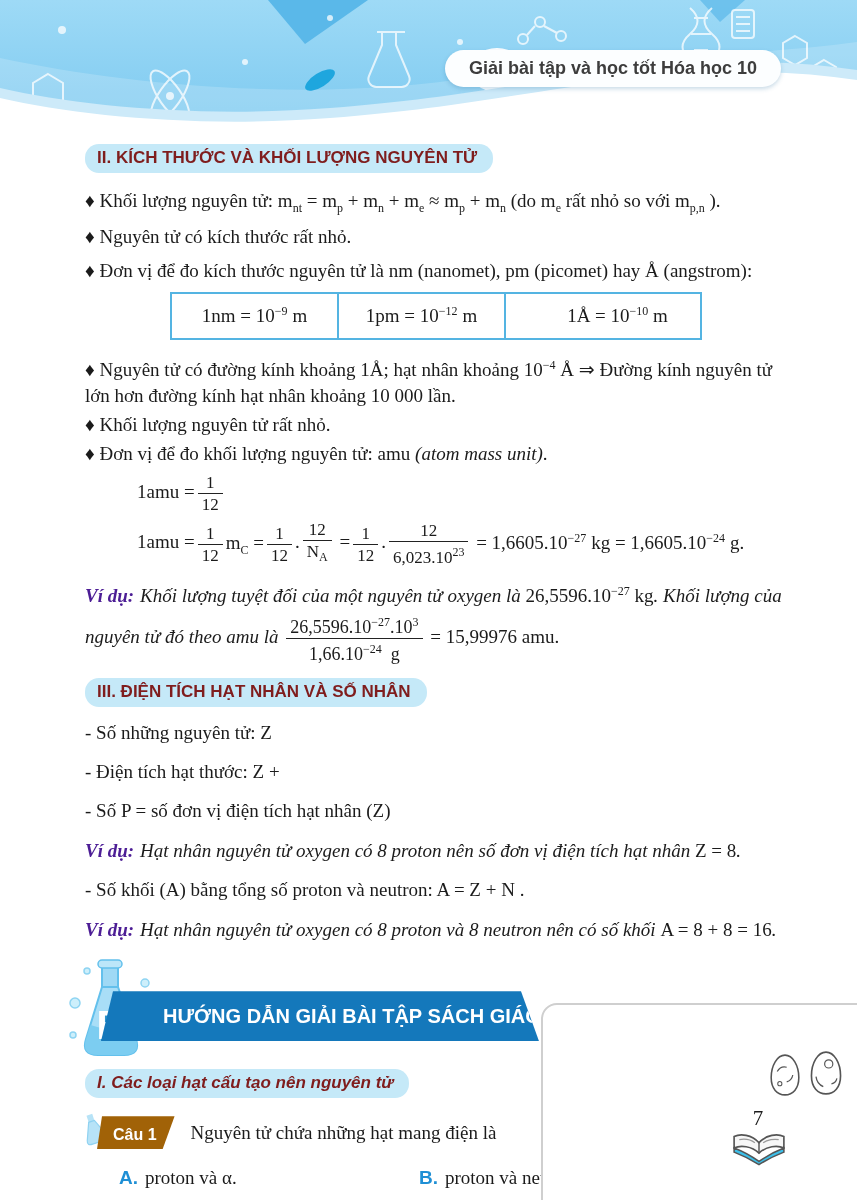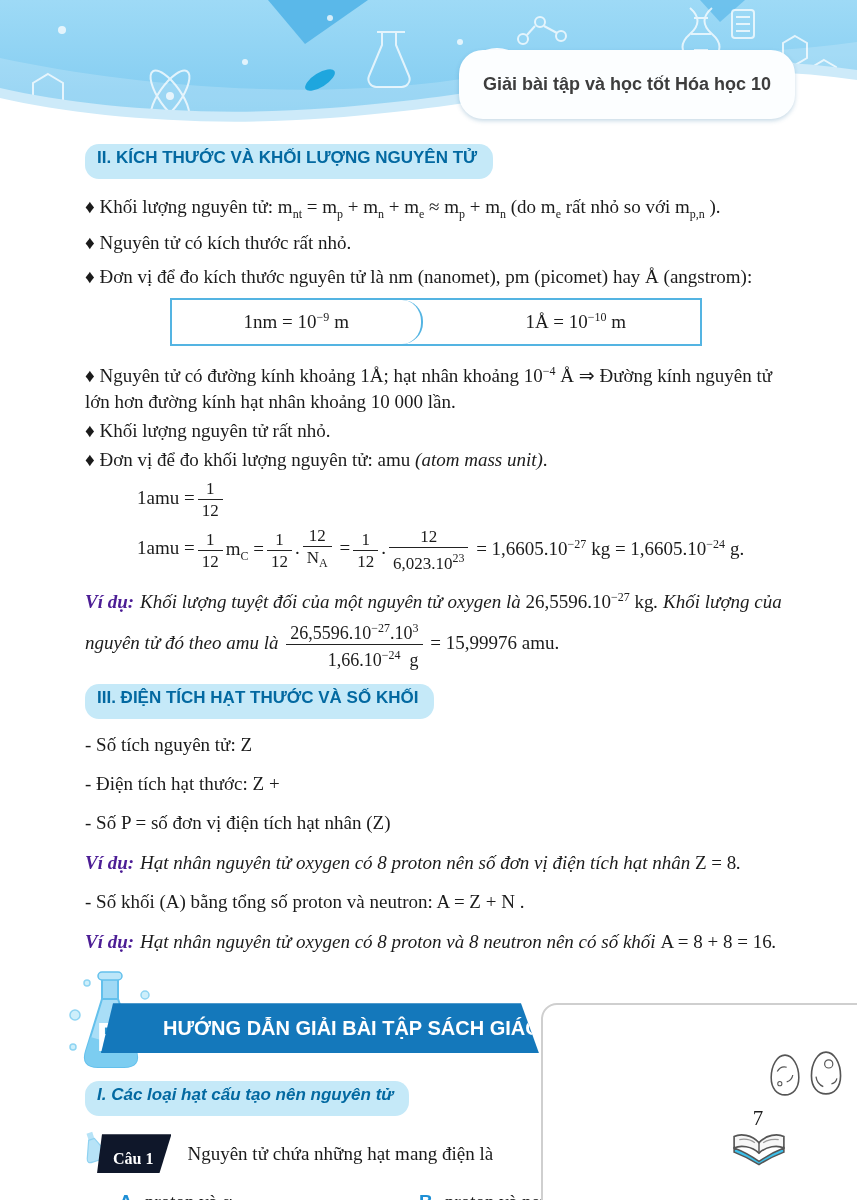--- a/index.html
+++ b/index.html
@@ -10,9 +10,9 @@
   
   .header { position:relative; width:857px; height:132px; }
   .header-art { position:absolute; inset:0; display:block; }
-  .header-badge { position:absolute; top:50px; right:62px; background:#fcfeff; color:#3d3d3d;
+  .header-badge { position:absolute; top:50px; right:76px; background:#fcfeff; color:#3d3d3d;
     font-family:"Liberation Sans", sans-serif; font-weight:bold; font-size:18px;
-    padding:24px 24px; border-radius:24px; box-shadow:0 2px 4px rgba(40,110,160,.25); }
+    padding:8px 24px; border-radius:24px; box-shadow:0 2px 4px rgba(40,110,160,.25); }
 
   
   .content { padding:0 62px 0 85px; color:#1b1b1b; font-size:19px; }

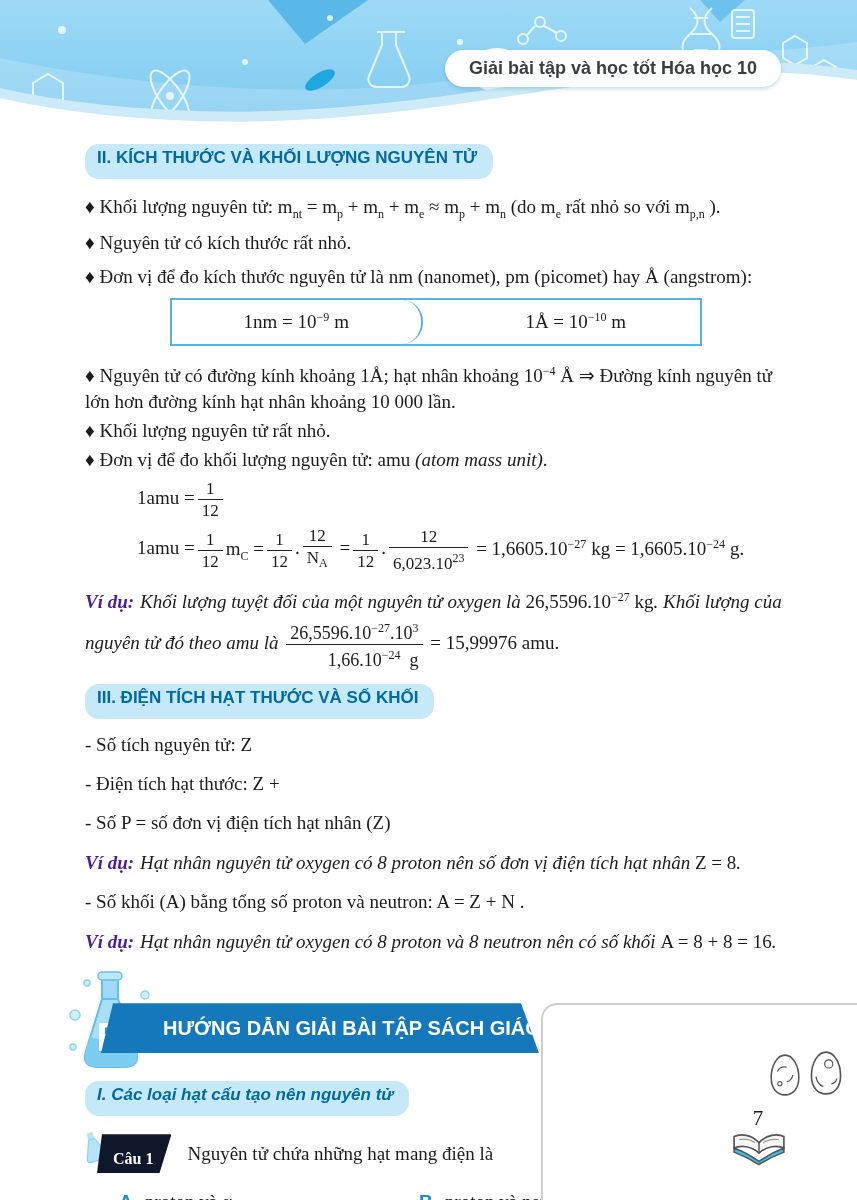--- a/index.html
+++ b/index.html
@@ -16,9 +16,9 @@
 
   
   .content { padding:0 62px 0 85px; color:#1b1b1b; font-size:19px; }
-  .sec-pill { display:inline-block; background:#c5e9f8; color:#0369a1;
+  .sec-pill { display:inline-block; background:#c5e9f8; color:#7f1d1d;
     font-family:"Liberation Sans", sans-serif; font-weight:bold; font-size:17px;
-    padding:4px 16px 11px 12px; border-radius:14px; }
+    padding:4px 16px 5px 12px; border-radius:14px; }
   .pill2 { margin-top:12px; }
   .para { margin-top:3px; line-height:26px; }
   .rm { font-style:normal; }

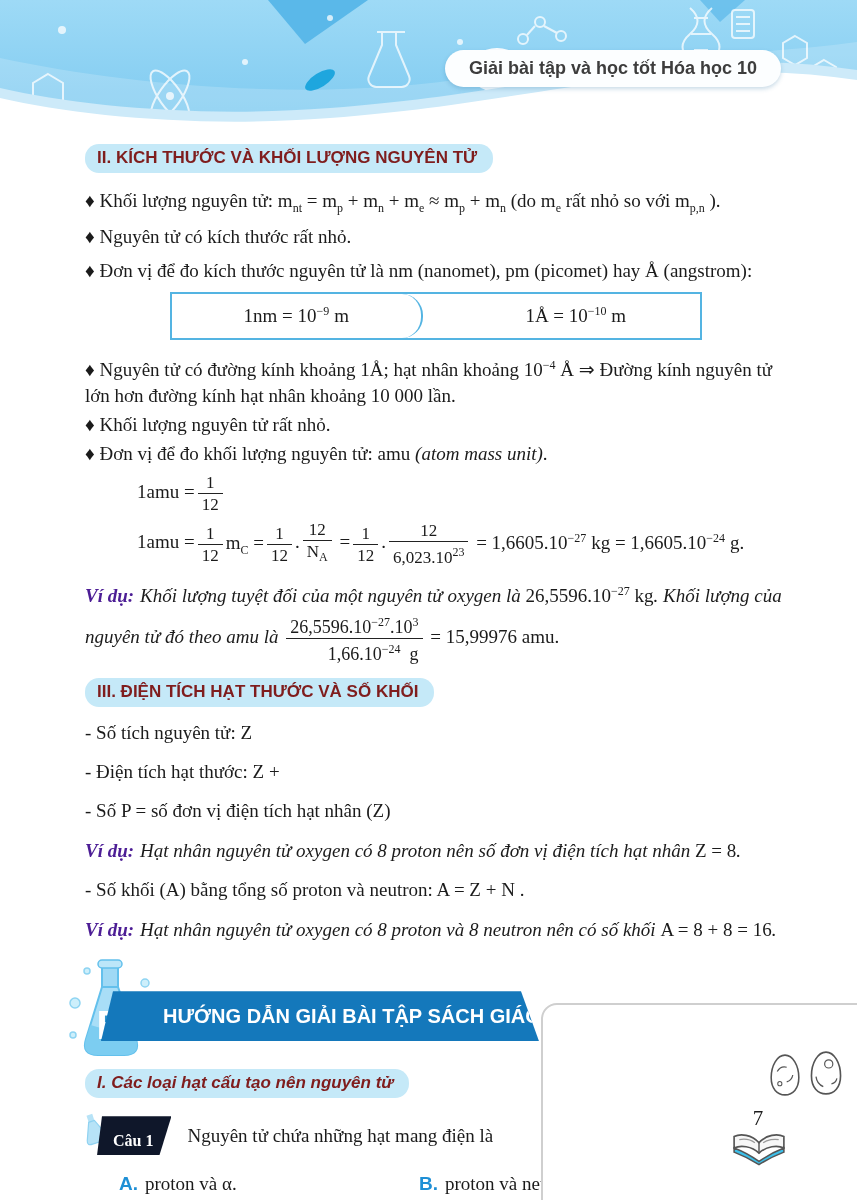--- a/index.html
+++ b/index.html
@@ -25,7 +25,7 @@
   sub { font-size:12px; } sup { font-size:12px; }
 
   .unit-table { display:flex; width:532px; margin:8px 0 0 85px; border:2px solid #54b4e2; }
-  .unit-cell { flex:1; text-align:center; padding:10px 0 11px; border-right:2px solid #54b4e2; font-size:19px;border-radius:21px; }
+  .unit-cell { flex:1; text-align:center; padding:10px 0 11px; border-right:2px solid #54b4e2; font-size:19px; }
   .unit-cell:last-child { border-right:none;padding-left:29px; }
 
   .formula { margin:6px 0 0 52px; line-height:24px; }

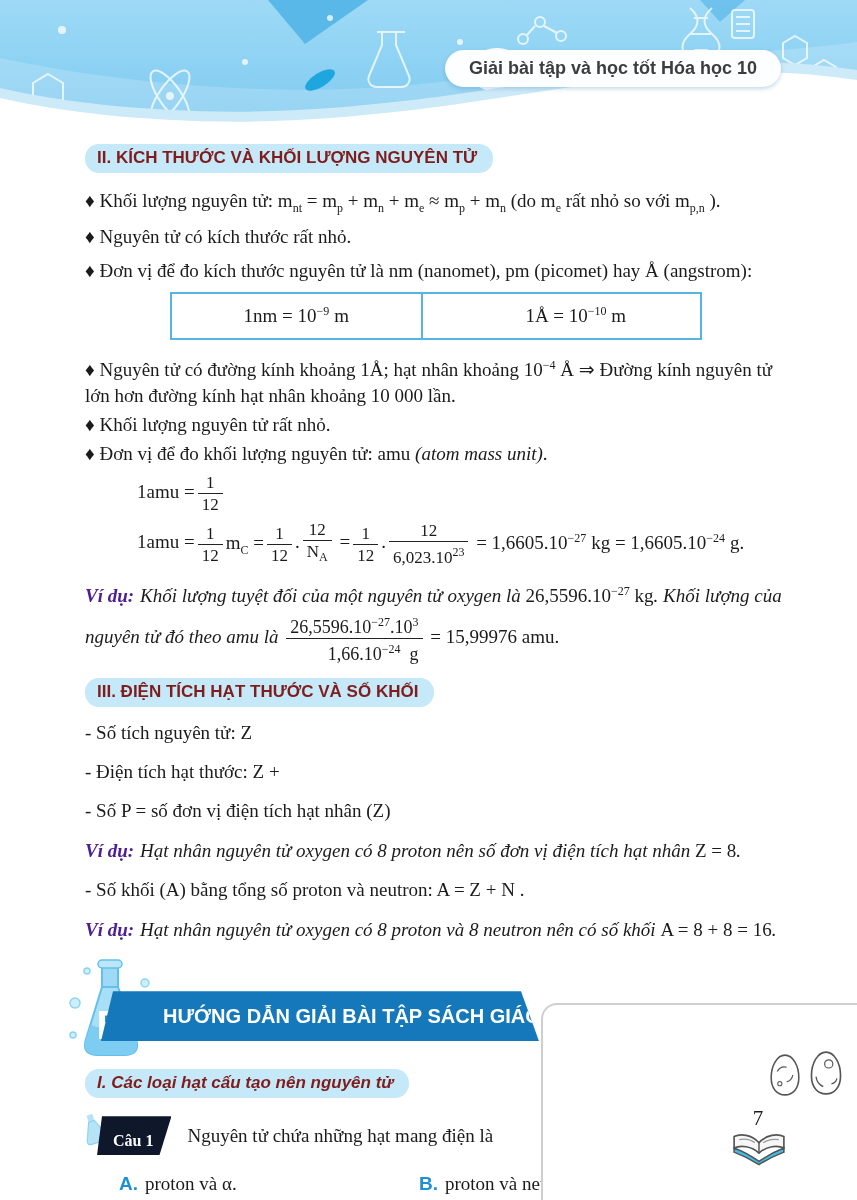--- a/index.html
+++ b/index.html
@@ -156,6 +156,7 @@
 
     <div class="unit-table">
       <div class="unit-cell">1nm = 10<sup>−9</sup> m</div>
+      <div class="unit-cell">1pm = 10<sup>−12</sup> m</div>
       <div class="unit-cell">1Å = 10<sup>−10</sup> m</div>
     </div>
 

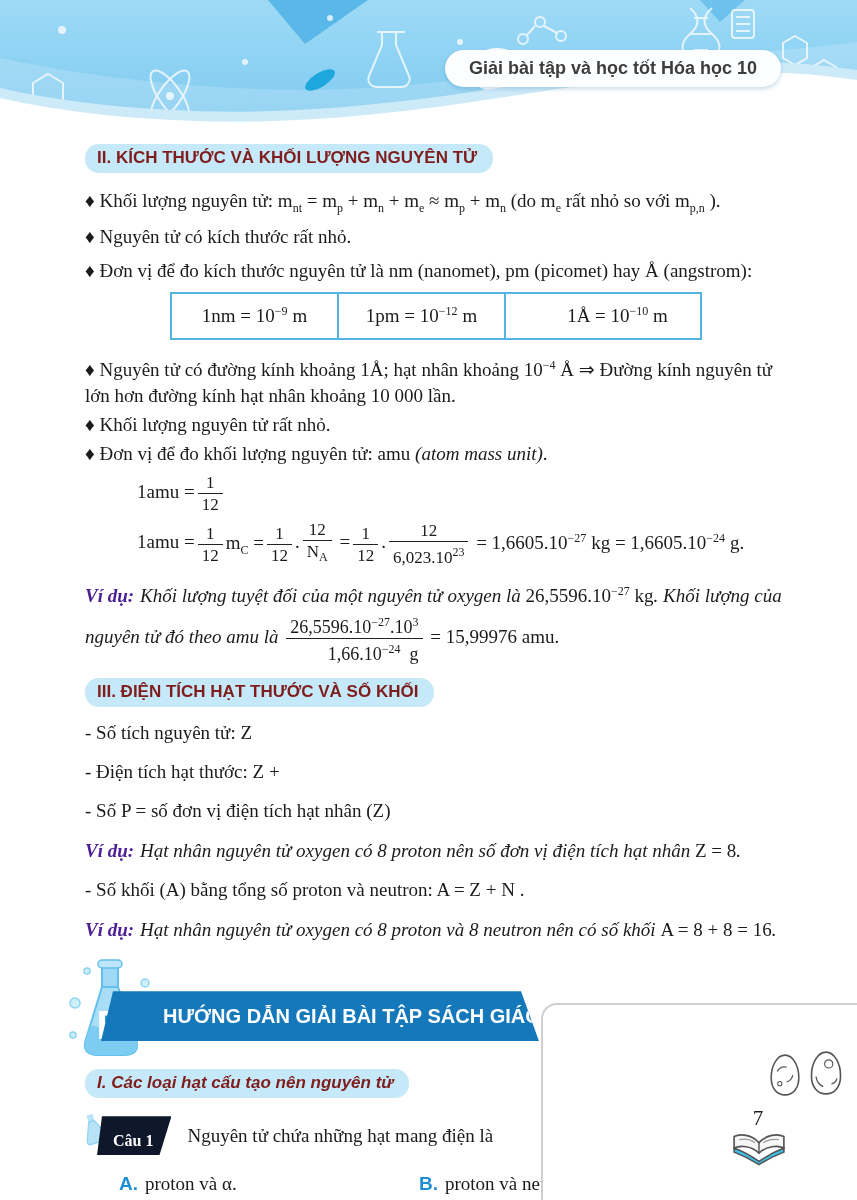--- a/index.html
+++ b/index.html
@@ -36,7 +36,7 @@
   .vd { margin-top:10px; line-height:27px; font-style:italic; }
   .vd-label { color:#4c1d95; font-weight:bold; font-style:italic; margin-right:6px; }
   .vd-frac-line { margin-top:4px; font-style:normal; }
-  .vd-frac-line .frac .num, .vd-frac-line .frac .den { font-size:18px;text-align:right; }
+  .vd-frac-line .frac .num, .vd-frac-line .frac .den { font-size:18px; }
 
   .pill3 { margin-top:14px; }
   .item { margin-top:13px; line-height:26px; }

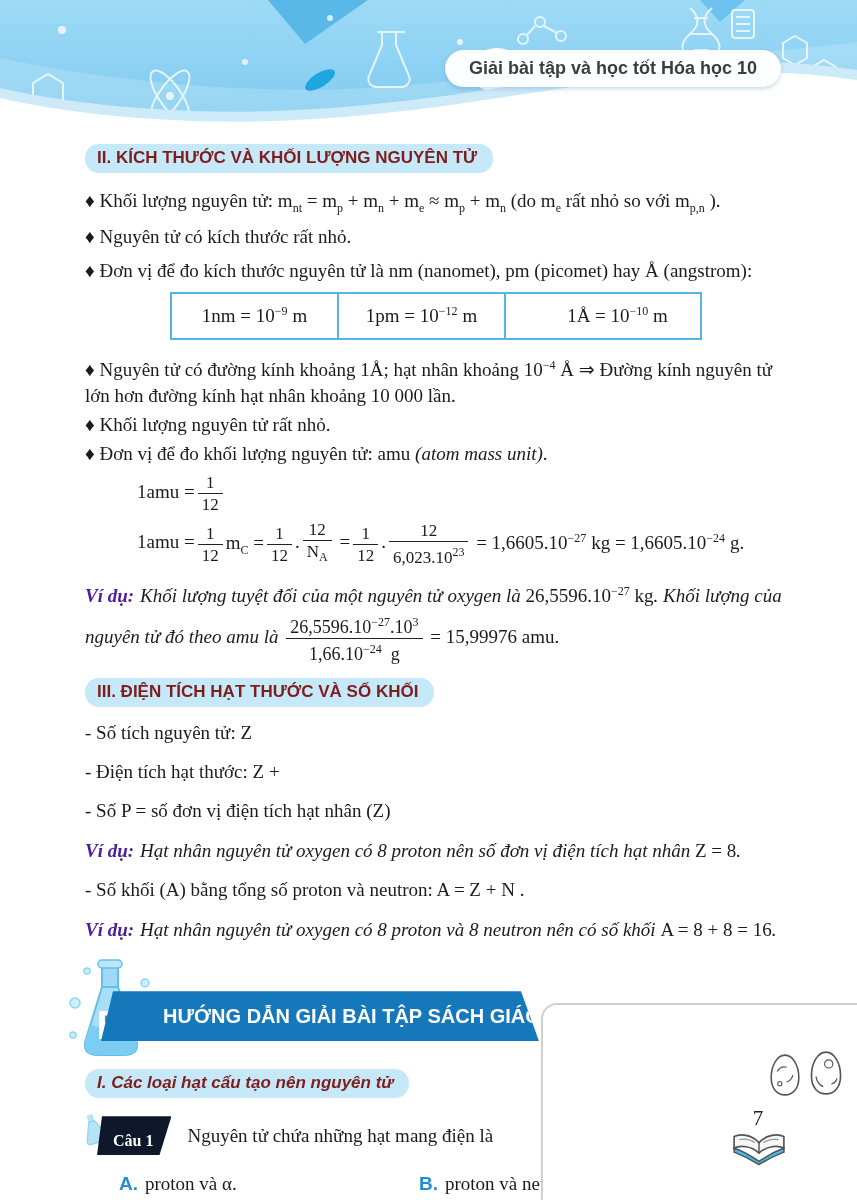--- a/index.html
+++ b/index.html
@@ -175,7 +175,7 @@
       <div class="vd-frac-line"><span><i>nguyên tử đó theo amu là</i>&nbsp;</span><span class="frac"><span class="num">26,5596.10<sup>−27</sup>.10<sup>3</sup></span><span class="den">1,66.10<sup>−24</sup>&nbsp; g</span></span><span>&nbsp;= 15,99976 amu.</span></div>
     </div>
 
-    <div class="sec-pill pill3">III. ĐIỆN TÍCH HẠT THƯỚC VÀ SỐ KHỐI</div>
+    <div class="sec-pill pill3">III. ĐIỆN TÍCH HẠT NHÂN VÀ SỐ NHÂN</div>
 
     <div class="item">- Số tích nguyên tử: Z</div>
     <div class="item">- Điện tích hạt thước: Z +</div>

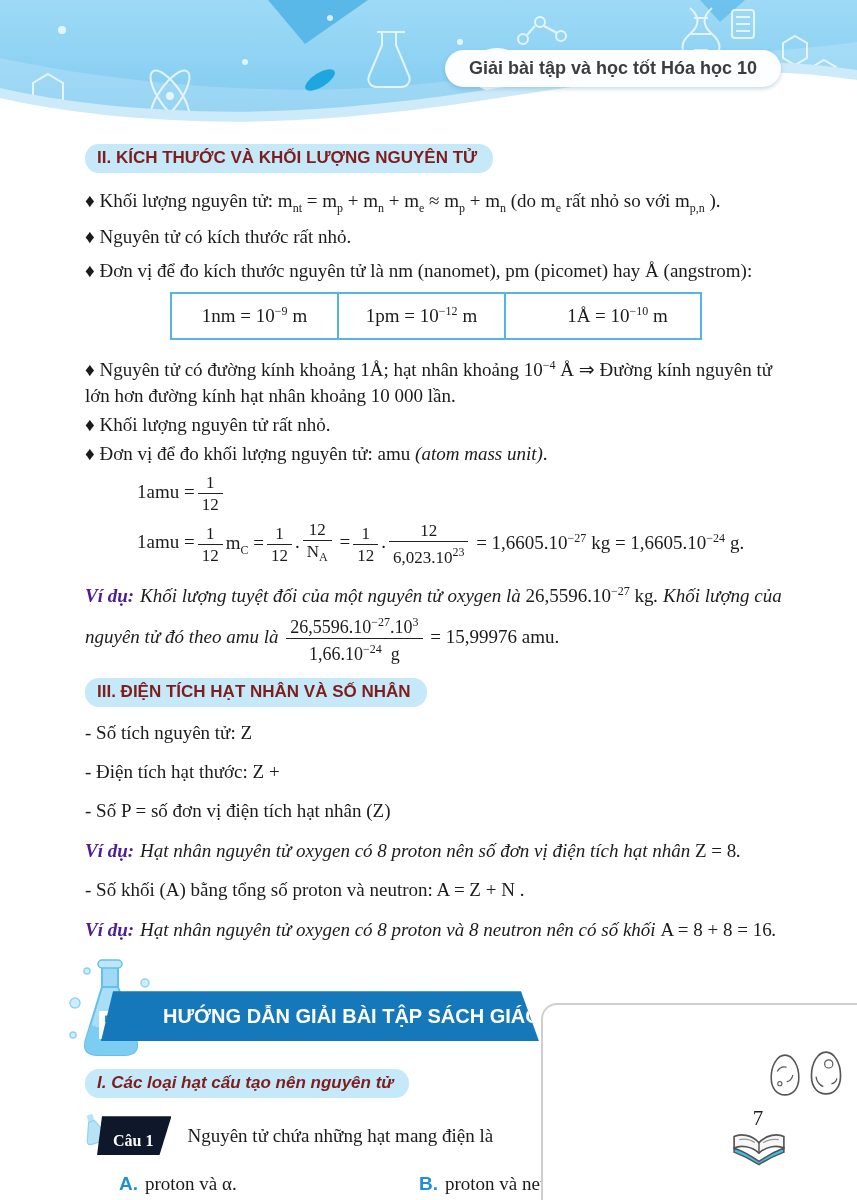--- a/index.html
+++ b/index.html
@@ -177,7 +177,7 @@
 
     <div class="sec-pill pill3">III. ĐIỆN TÍCH HẠT NHÂN VÀ SỐ NHÂN</div>
 
-    <div class="item">- Số tích nguyên tử: Z</div>
+    <div class="item">- Số những nguyên tử: Z</div>
     <div class="item">- Điện tích hạt thước: Z +</div>
     <div class="item">- Số P = số đơn vị điện tích hạt nhân (Z)</div>
 

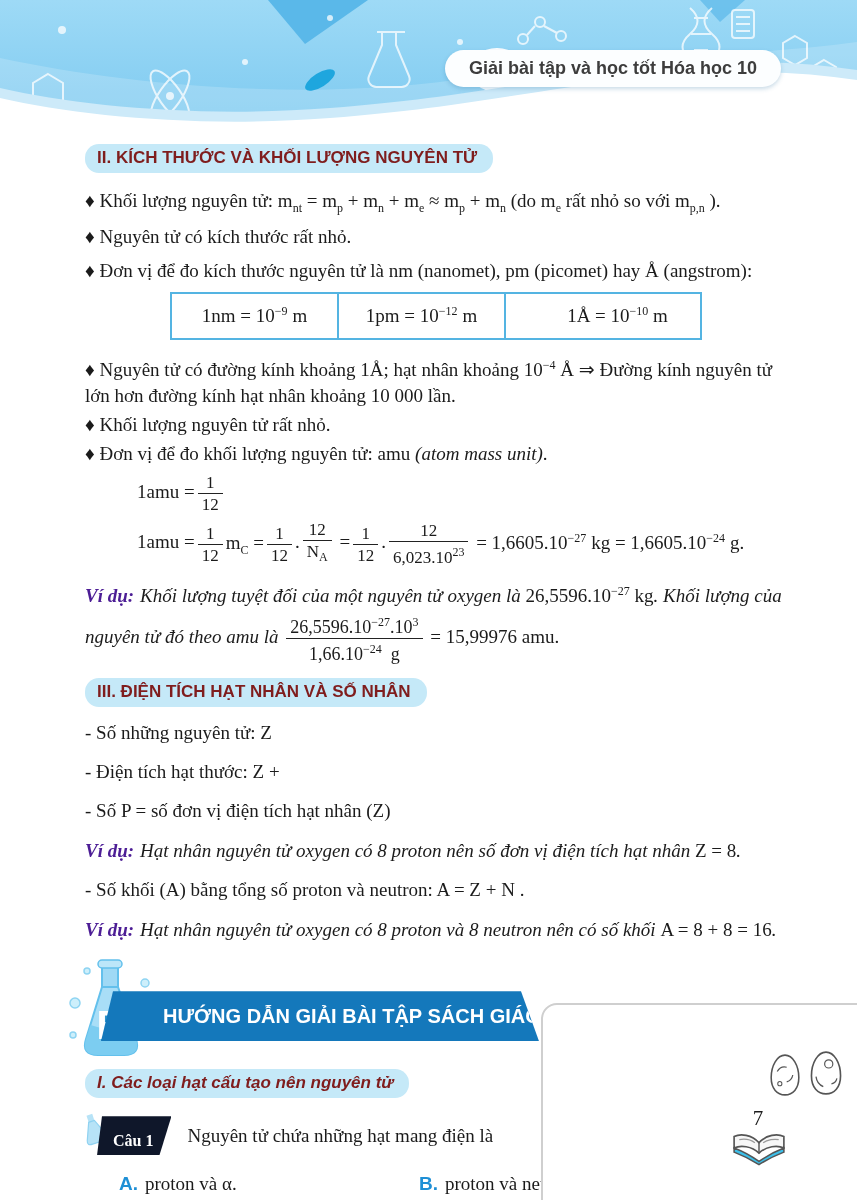--- a/index.html
+++ b/index.html
@@ -57,8 +57,8 @@
   
   .q-row { position:relative; margin-top:18px; display:flex; align-items:center; }
   .q-flask { position:absolute; left:-6px; top:-4px; width:30px; height:34px; }
-  .q-badge { position:relative; background:#0f172a; color:#ffffff; font-family:Liberation Serif, serif;
-    font-weight:bold; font-size:16px; padding:16px 18px 5px 16px; margin-left:12px;
+  .q-badge { position:relative; background:#a16207; color:#ffffff; font-family:Liberation Sans, sans-serif;
+    font-weight:bold; font-size:16px; padding:10px 18px 5px 16px; margin-left:12px;
     clip-path:polygon(5px 0, 100% 0, calc(100% - 12px) 100%, 0 100%); }
   .q-text { margin-left:16px; font-size:19px; }
   .options { margin:16px 0 0 34px; display:grid; grid-template-columns:300px auto; row-gap:17px; }

